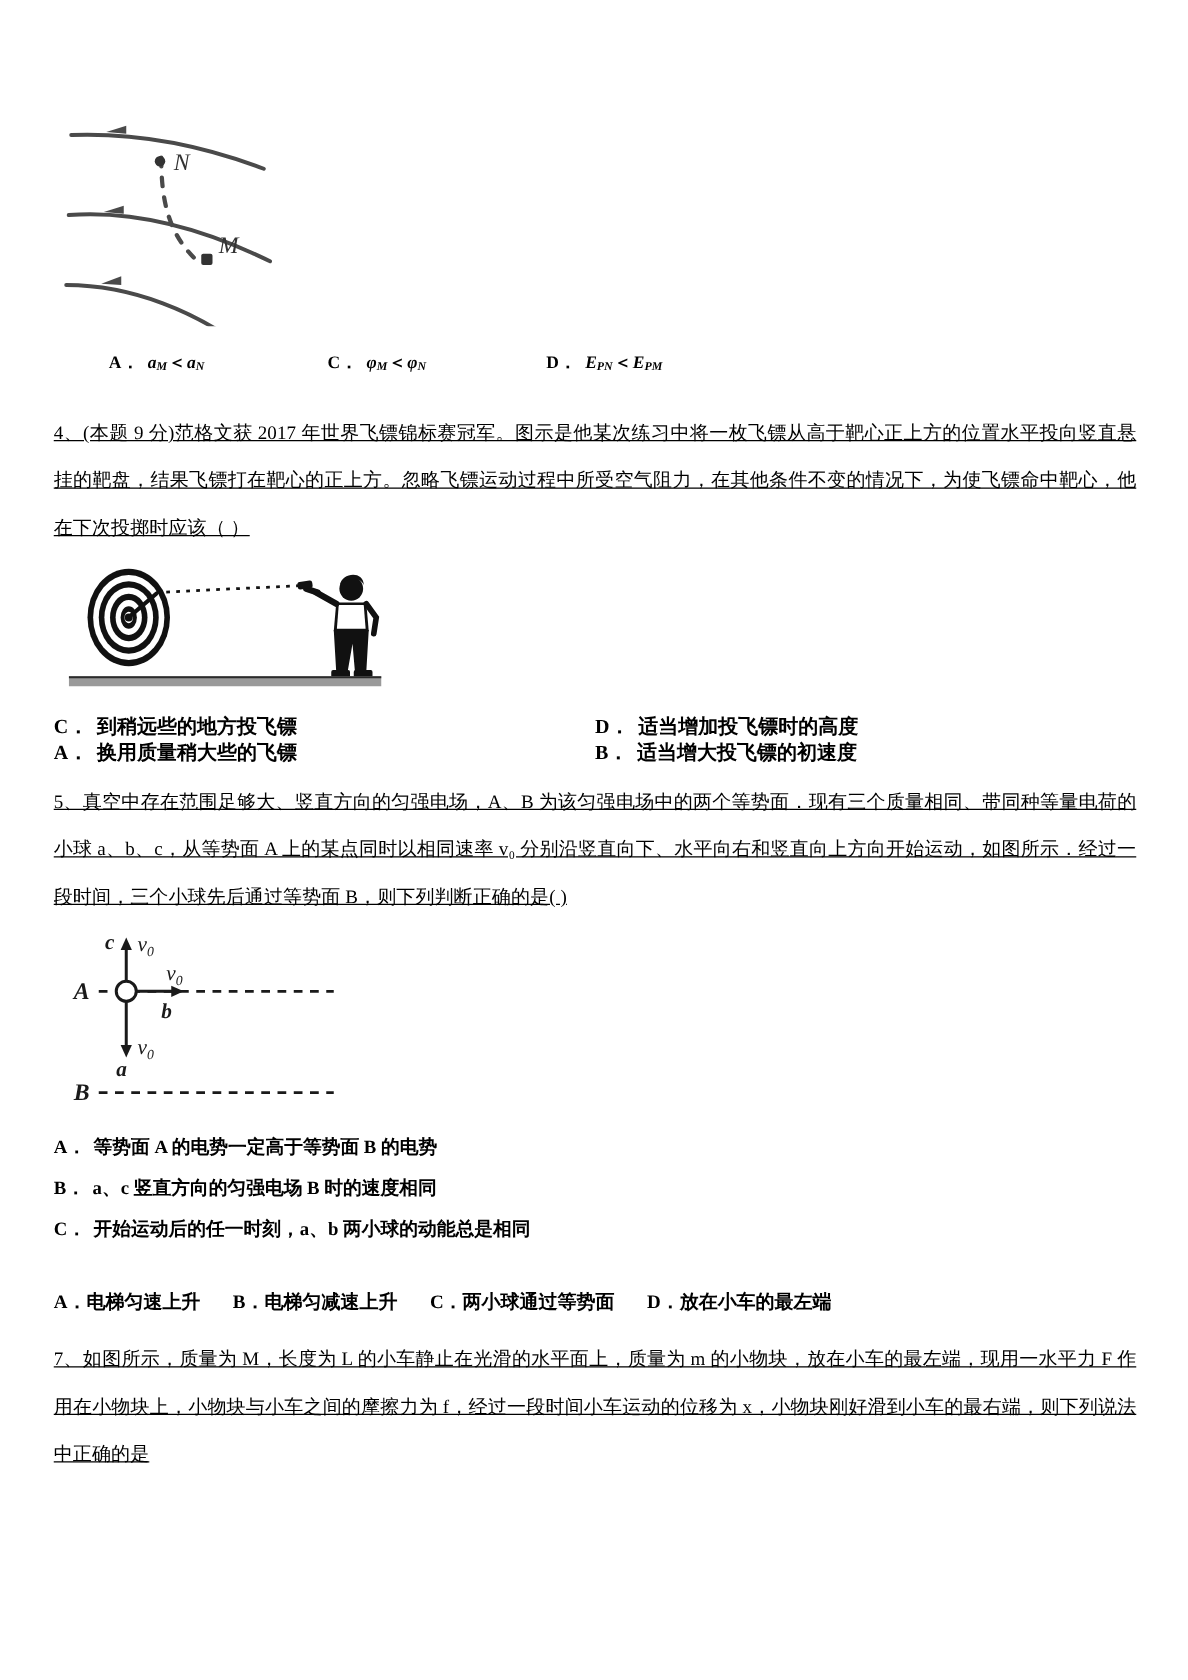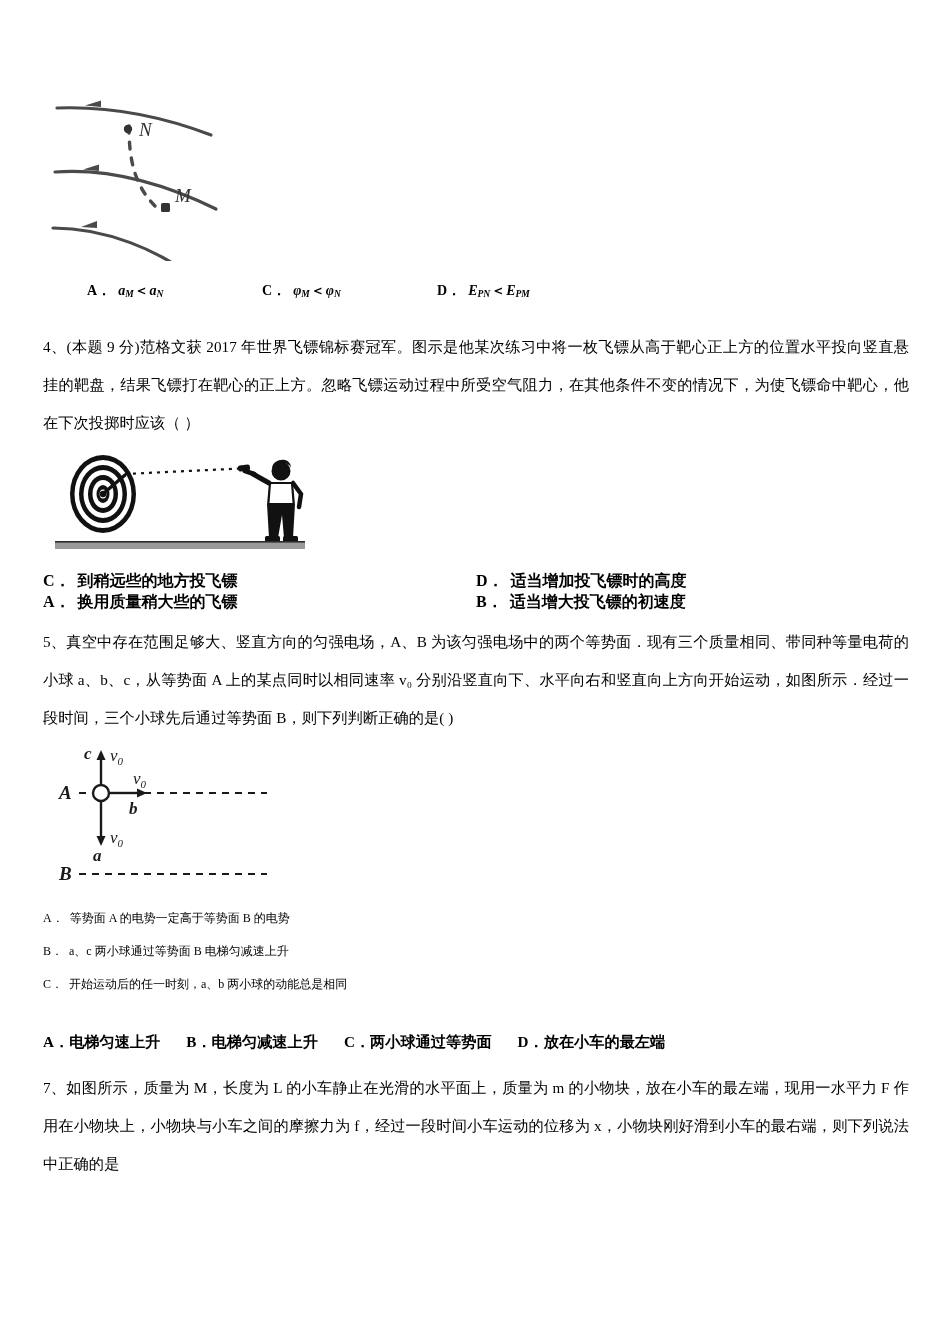--- a/index.html
+++ b/index.html
@@ -32,6 +32,7 @@
     text-align: justify;
     text-justify: inter-ideograph;
     letter-spacing: 0.1px;
+    text-decoration: underline;
   }
 
   .opt-row {

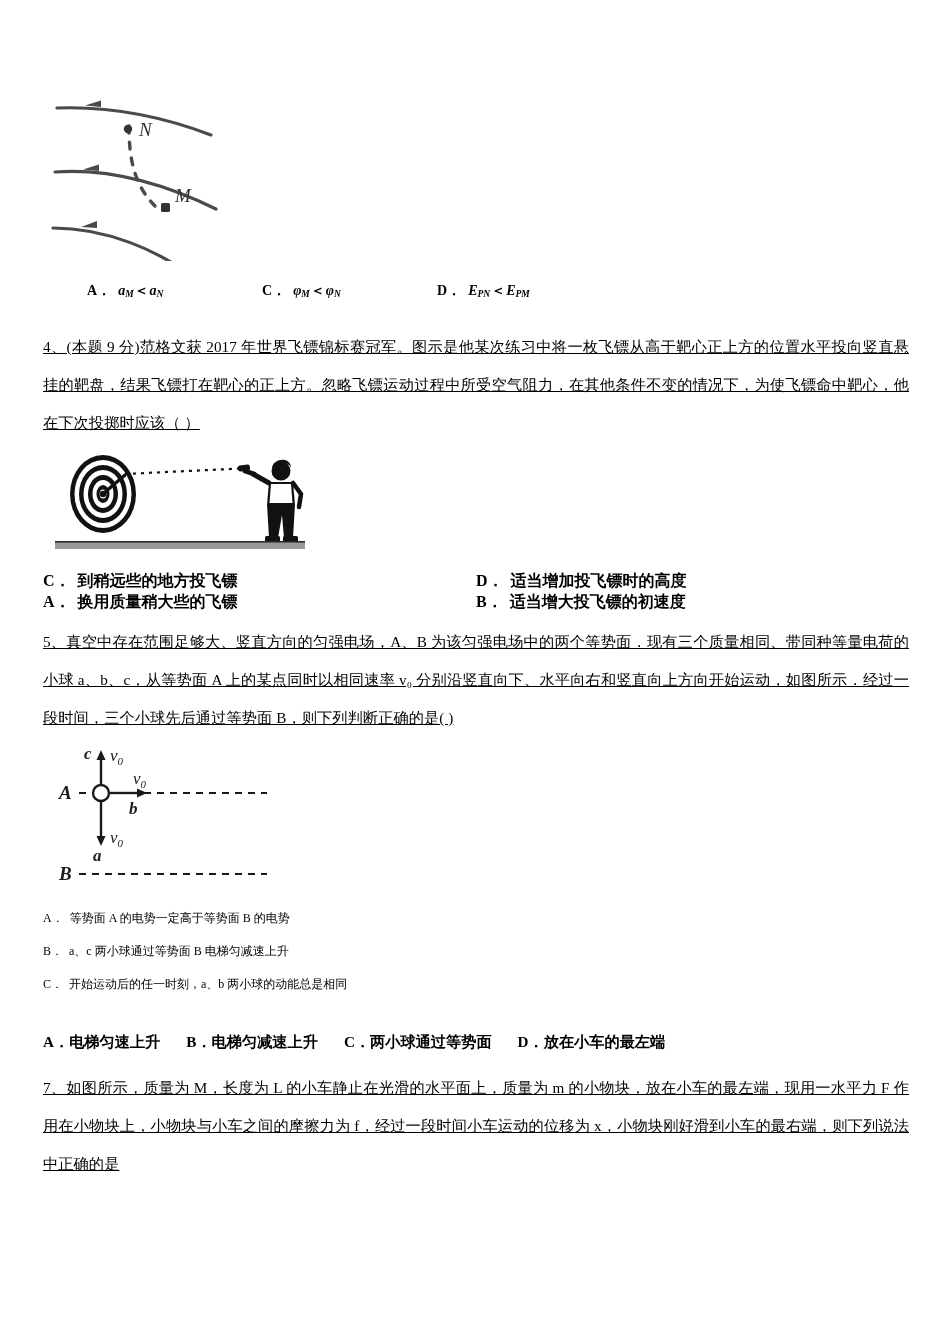--- a/index.html
+++ b/index.html
@@ -54,8 +54,8 @@
   .opt-grid-2 > .opt { width: 50%; }
 
   .stack-opt {
-    font-weight: normal;
-    font-size: 12px;
+    font-weight: bold;
+    font-size: 15px;
     line-height: 33px;
   }
   .stack-opt .lbl { margin-right: 6px; }

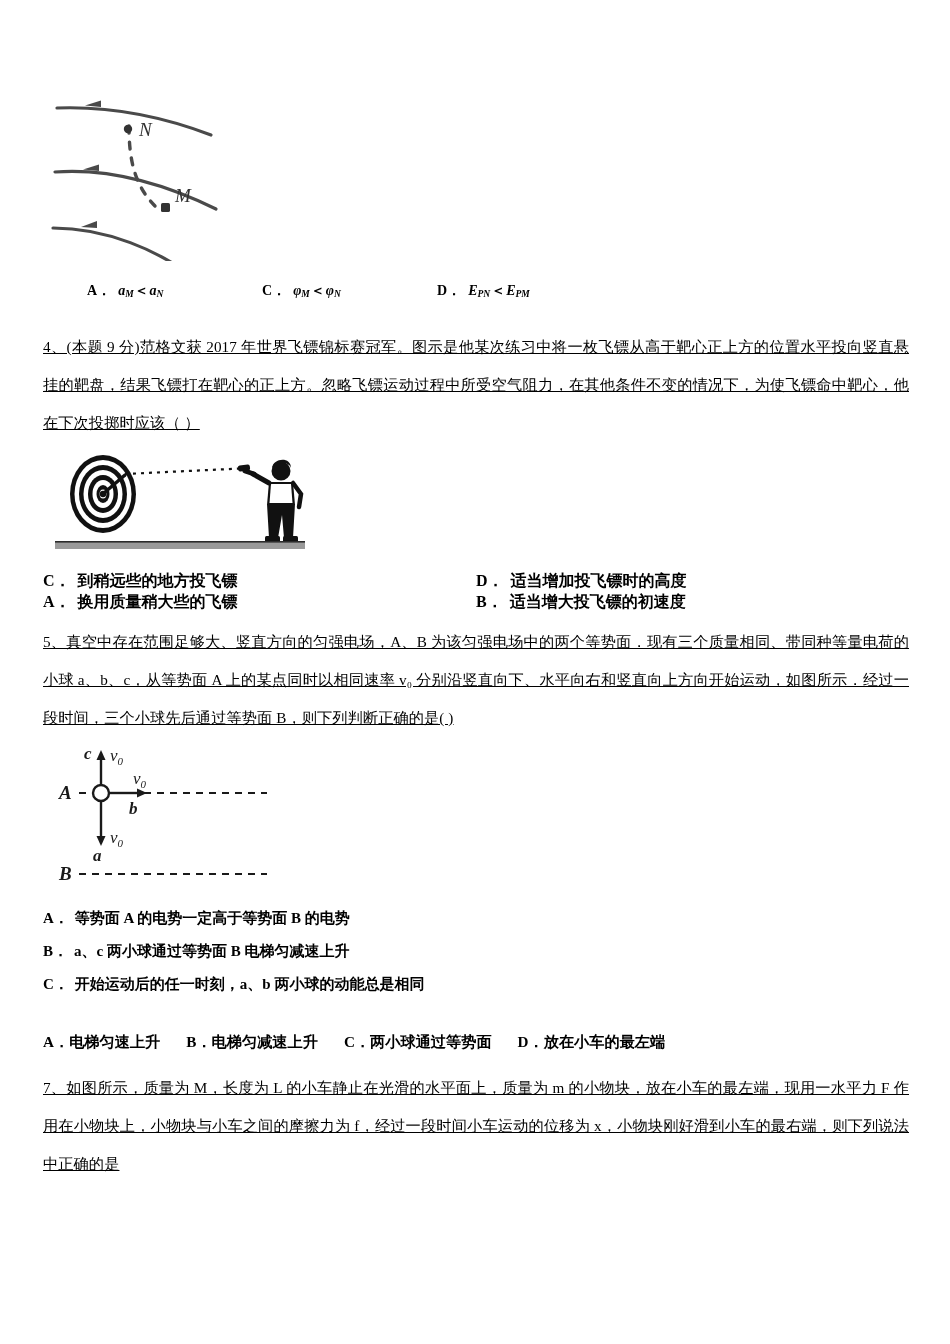--- a/index.html
+++ b/index.html
@@ -275,7 +275,7 @@
       <span class="lbl">A．</span><span>等势面 A 的电势一定高于等势面 B 的电势</span>
     </div>
     <div class="stack-opt">
-      <span class="lbl">B．</span><span>a、c 两小球通过等势面 B 电梯匀减速上升</span>
+      <span class="lbl">B．</span><span>a、c 竖直方向的匀强电场 B 时的速度相同</span>
     </div>
     <div class="stack-opt">
       <span class="lbl">C．</span><span>开始运动后的任一时刻，a、b 两小球的动能总是相同</span>

